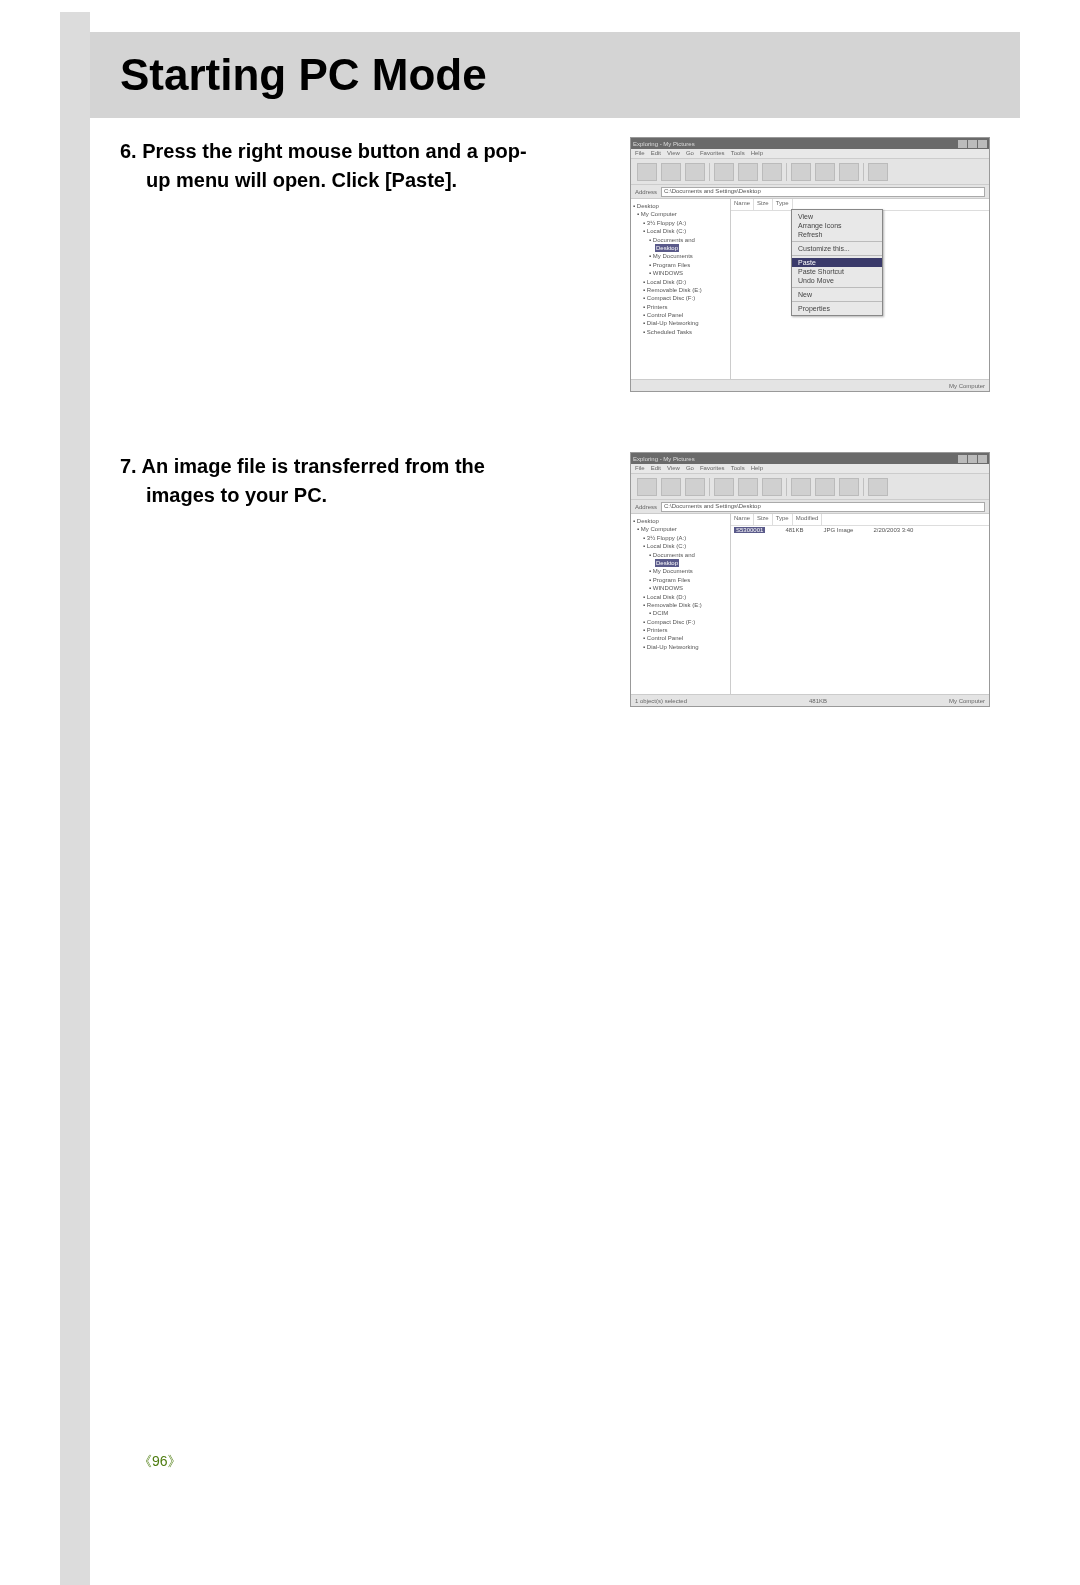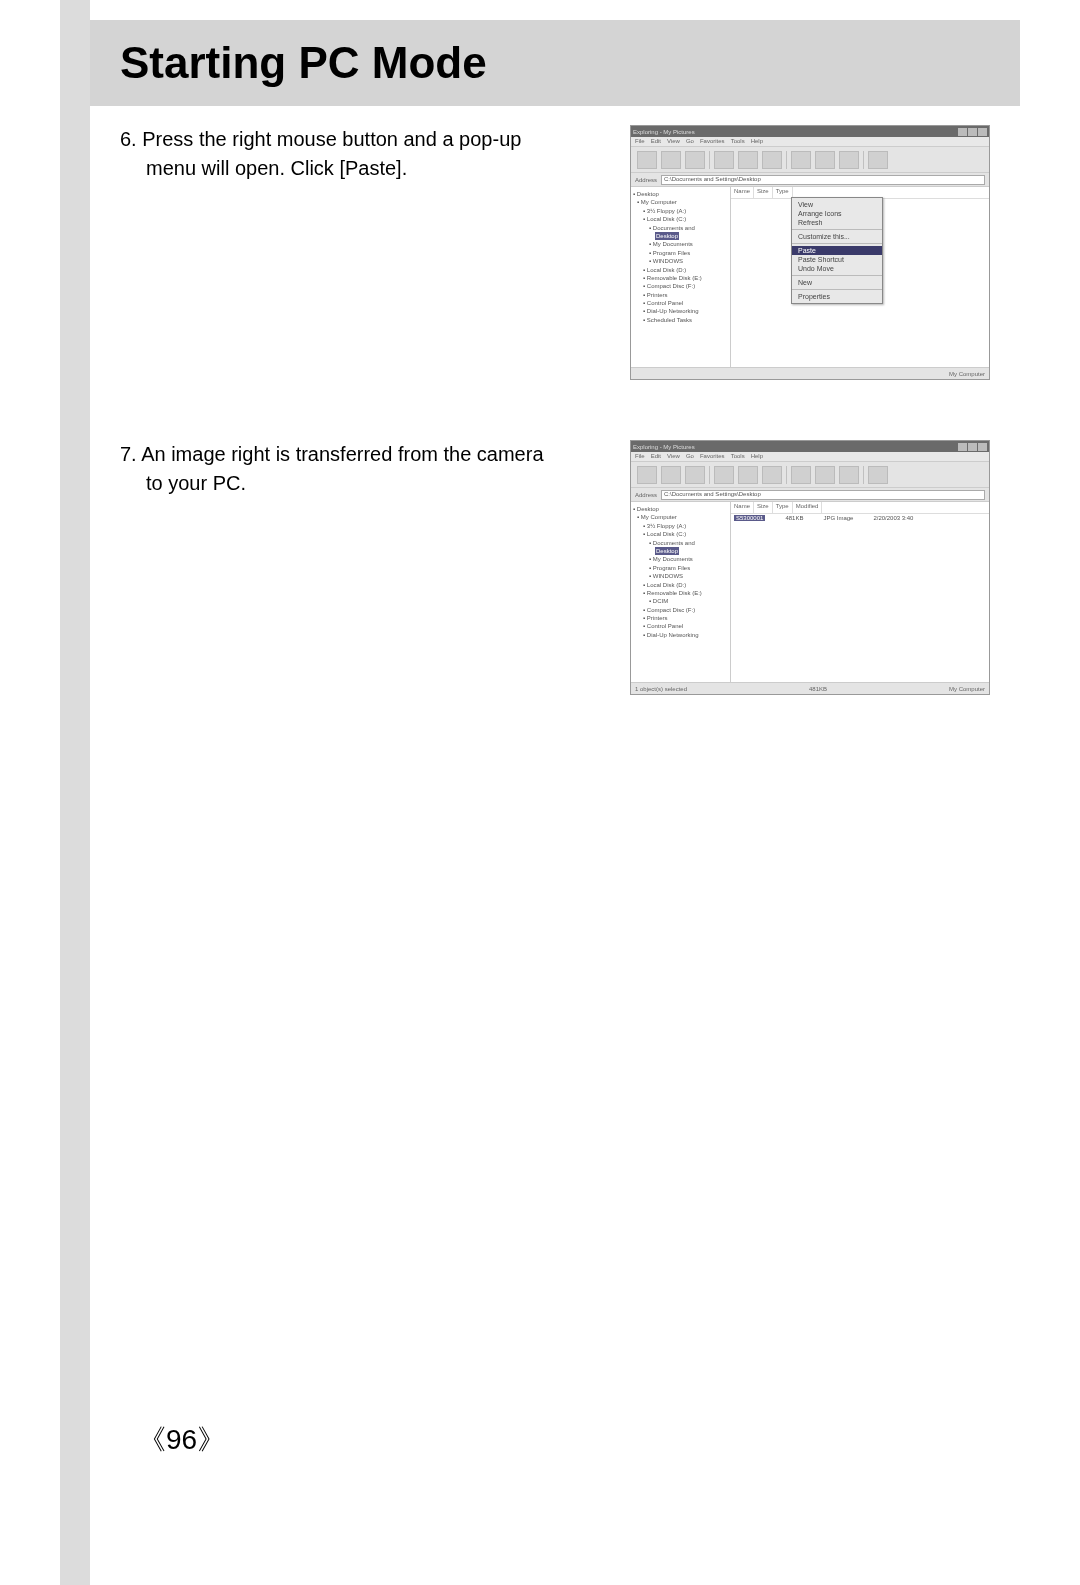--- a/index.html
+++ b/index.html
@@ -13,7 +13,7 @@
   .page {
     position: absolute;
     left: 60px;
-    top: 0;
+    top: 12px;
     width: 960px;
     height: 1507px;
     background: #ffffff;

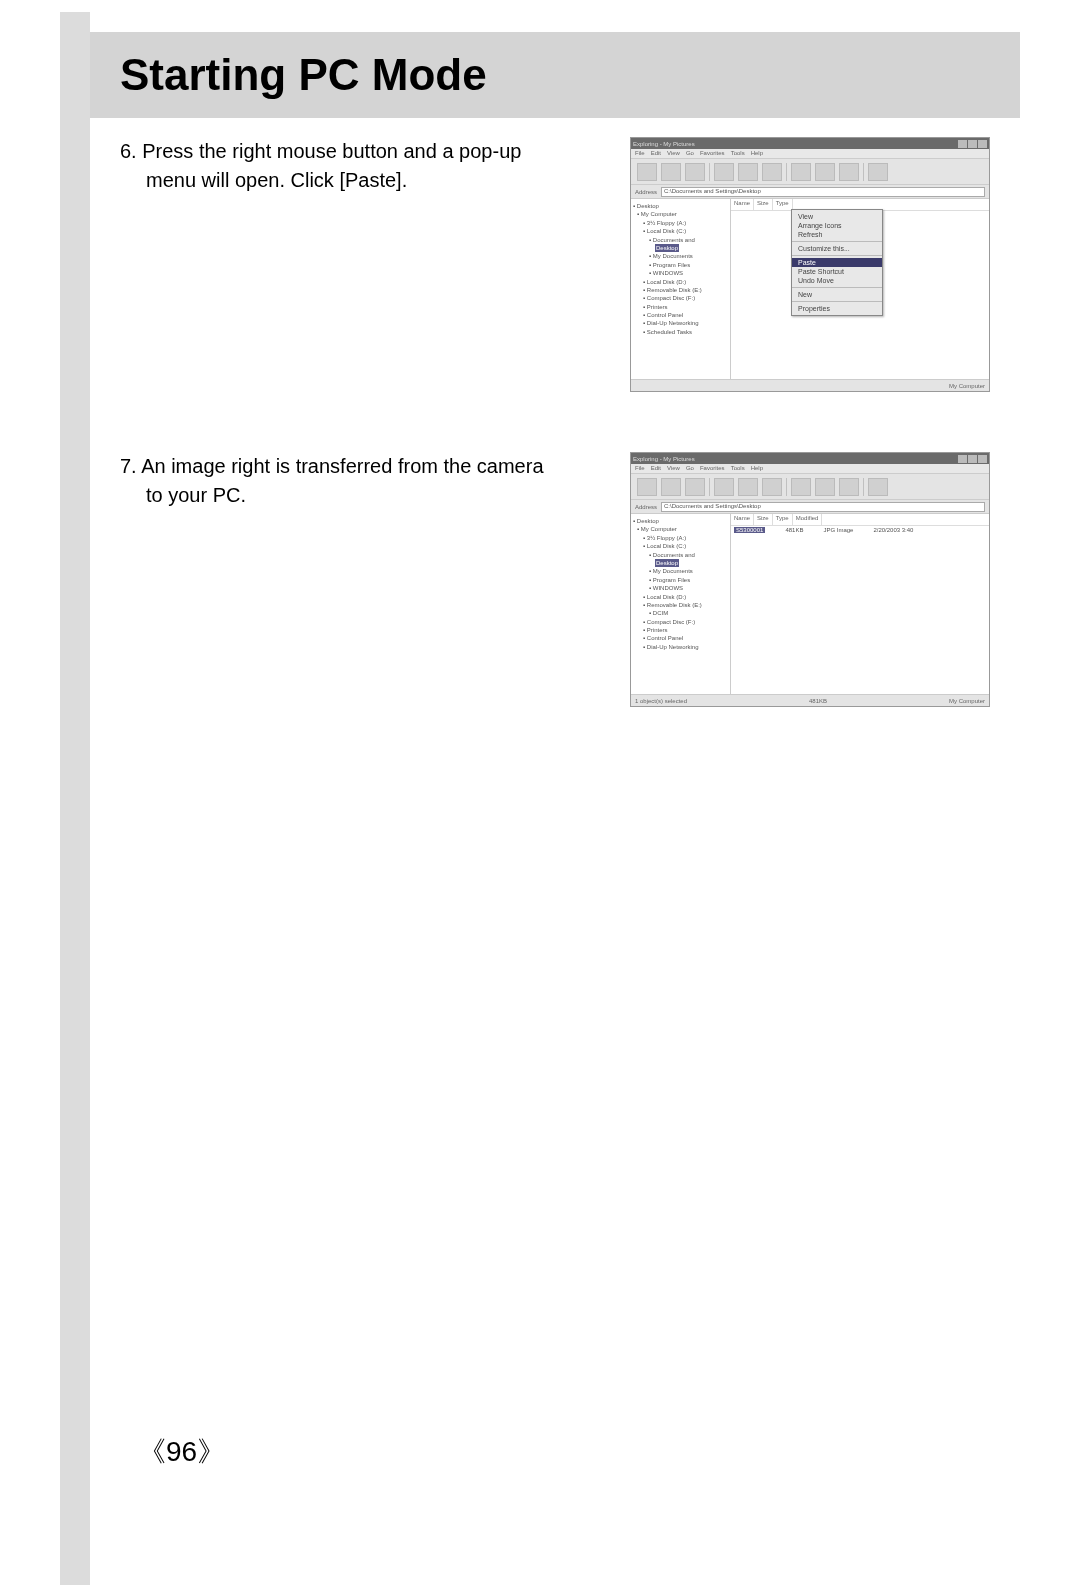--- a/index.html
+++ b/index.html
@@ -68,6 +68,7 @@
   .step-block {
     padding-left: 26px;
     text-indent: -26px;
+    font-weight: bold;
   }
   .imgcol {
     flex: 1;

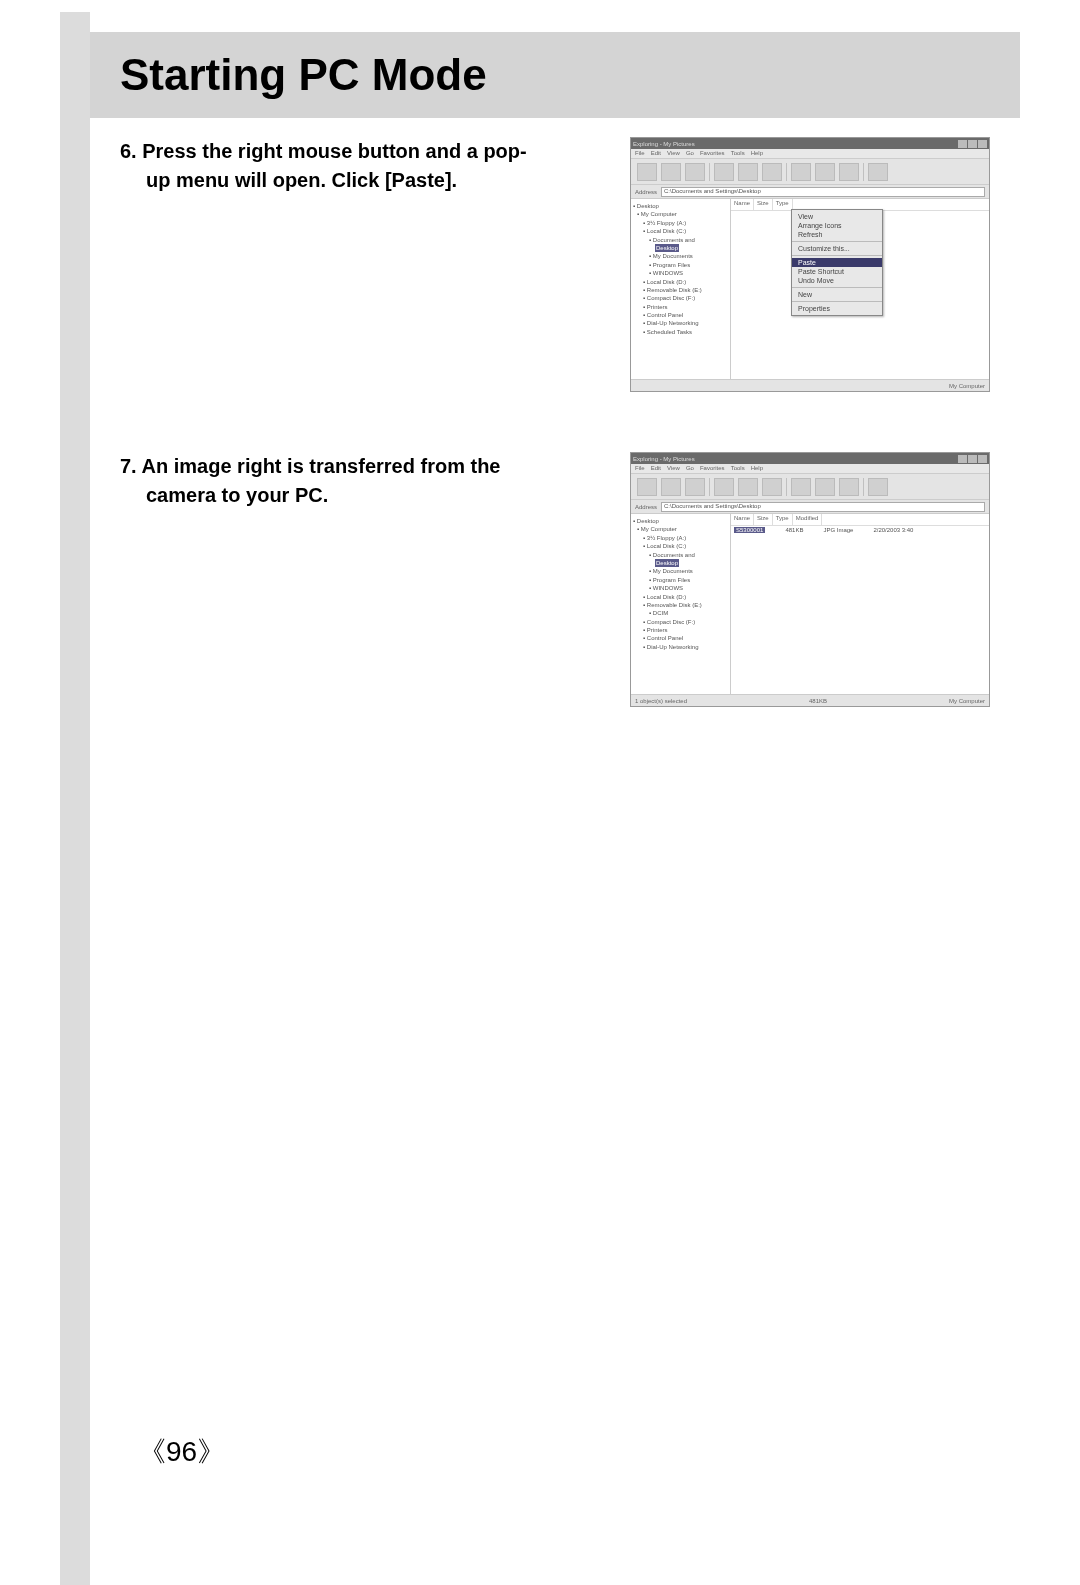--- a/index.html
+++ b/index.html
@@ -350,7 +350,7 @@
       <div class="textcol">
         <div class="step-block">
           <span class="num-label">7.</span>
-          <span class="step-text">An image right is transferred from the camera to your PC.</span>
+          <span class="step-text">An image file is transferred from the images to your PC.</span>
         </div>
       </div>
       <div class="imgcol">

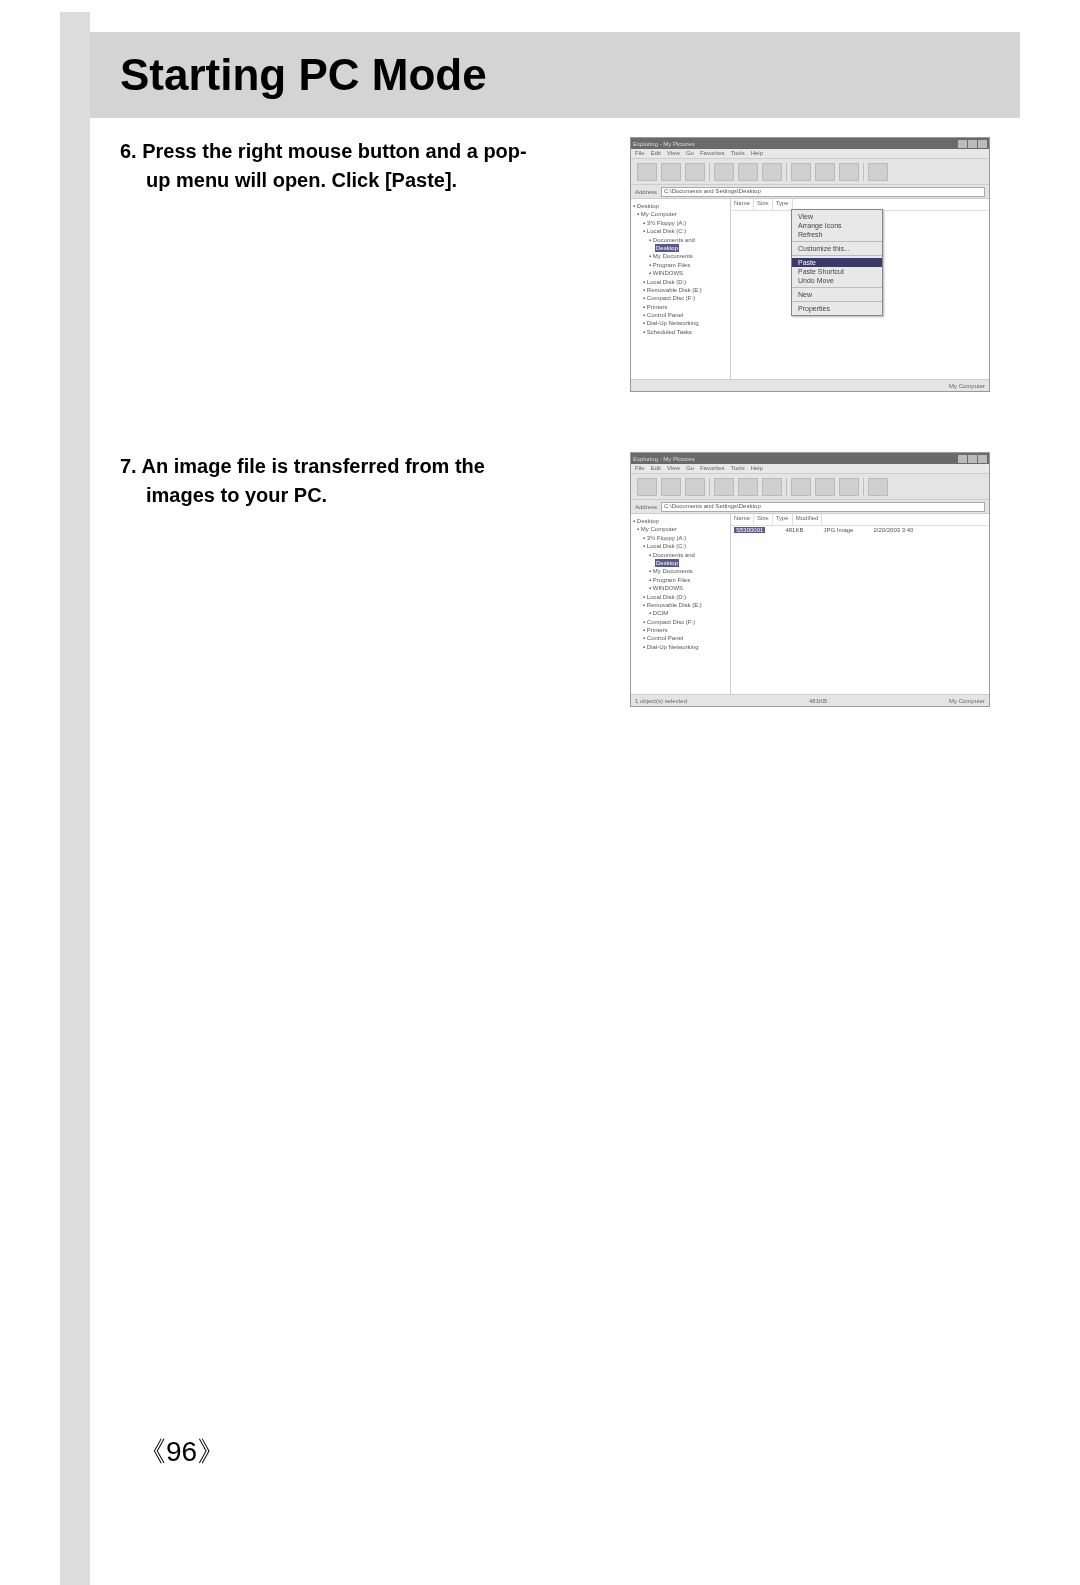--- a/index.html
+++ b/index.html
@@ -225,8 +225,8 @@
     position: absolute;
     bottom: 48px;
     left: 78px;
-    font-size: 28px;
-    color: #000000;
+    font-size: 14px;
+    color: #4d7c0f;
   }
   .page-num .br { font-family: "Times New Roman", serif; }
   .row2 { margin-top: 40px; }

